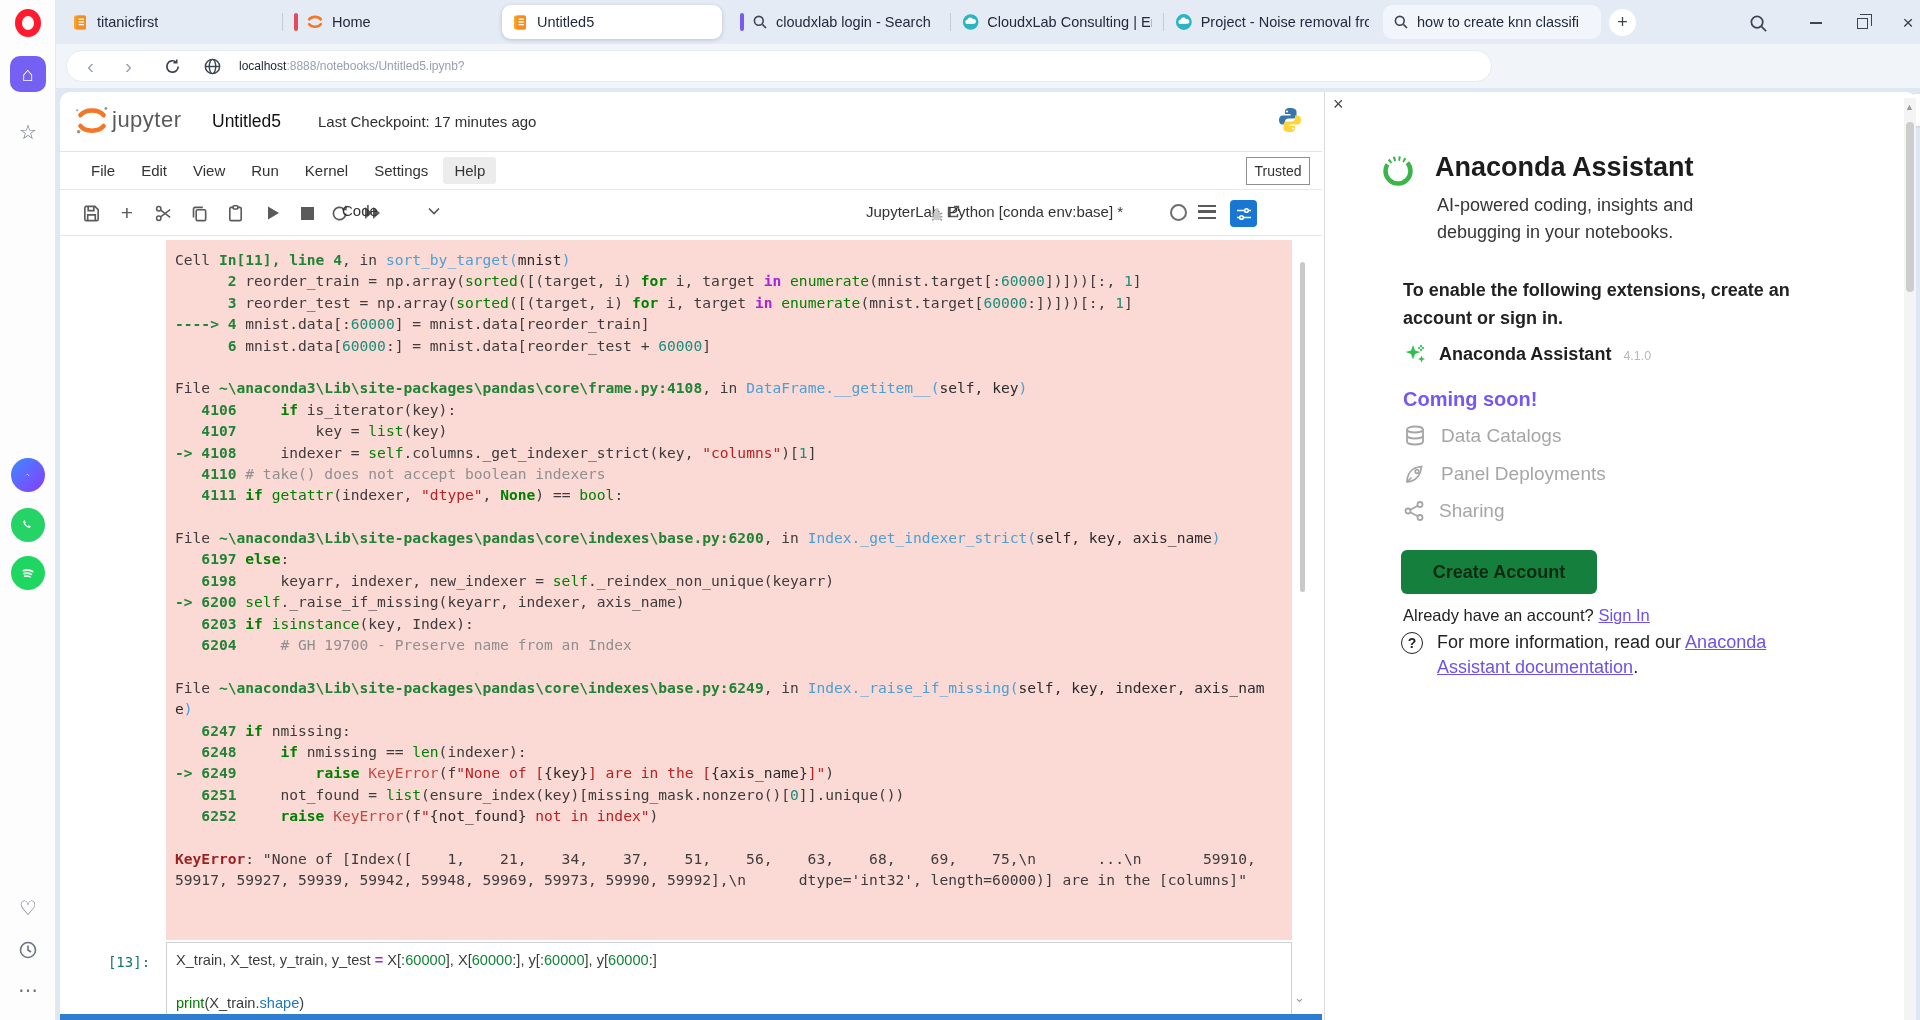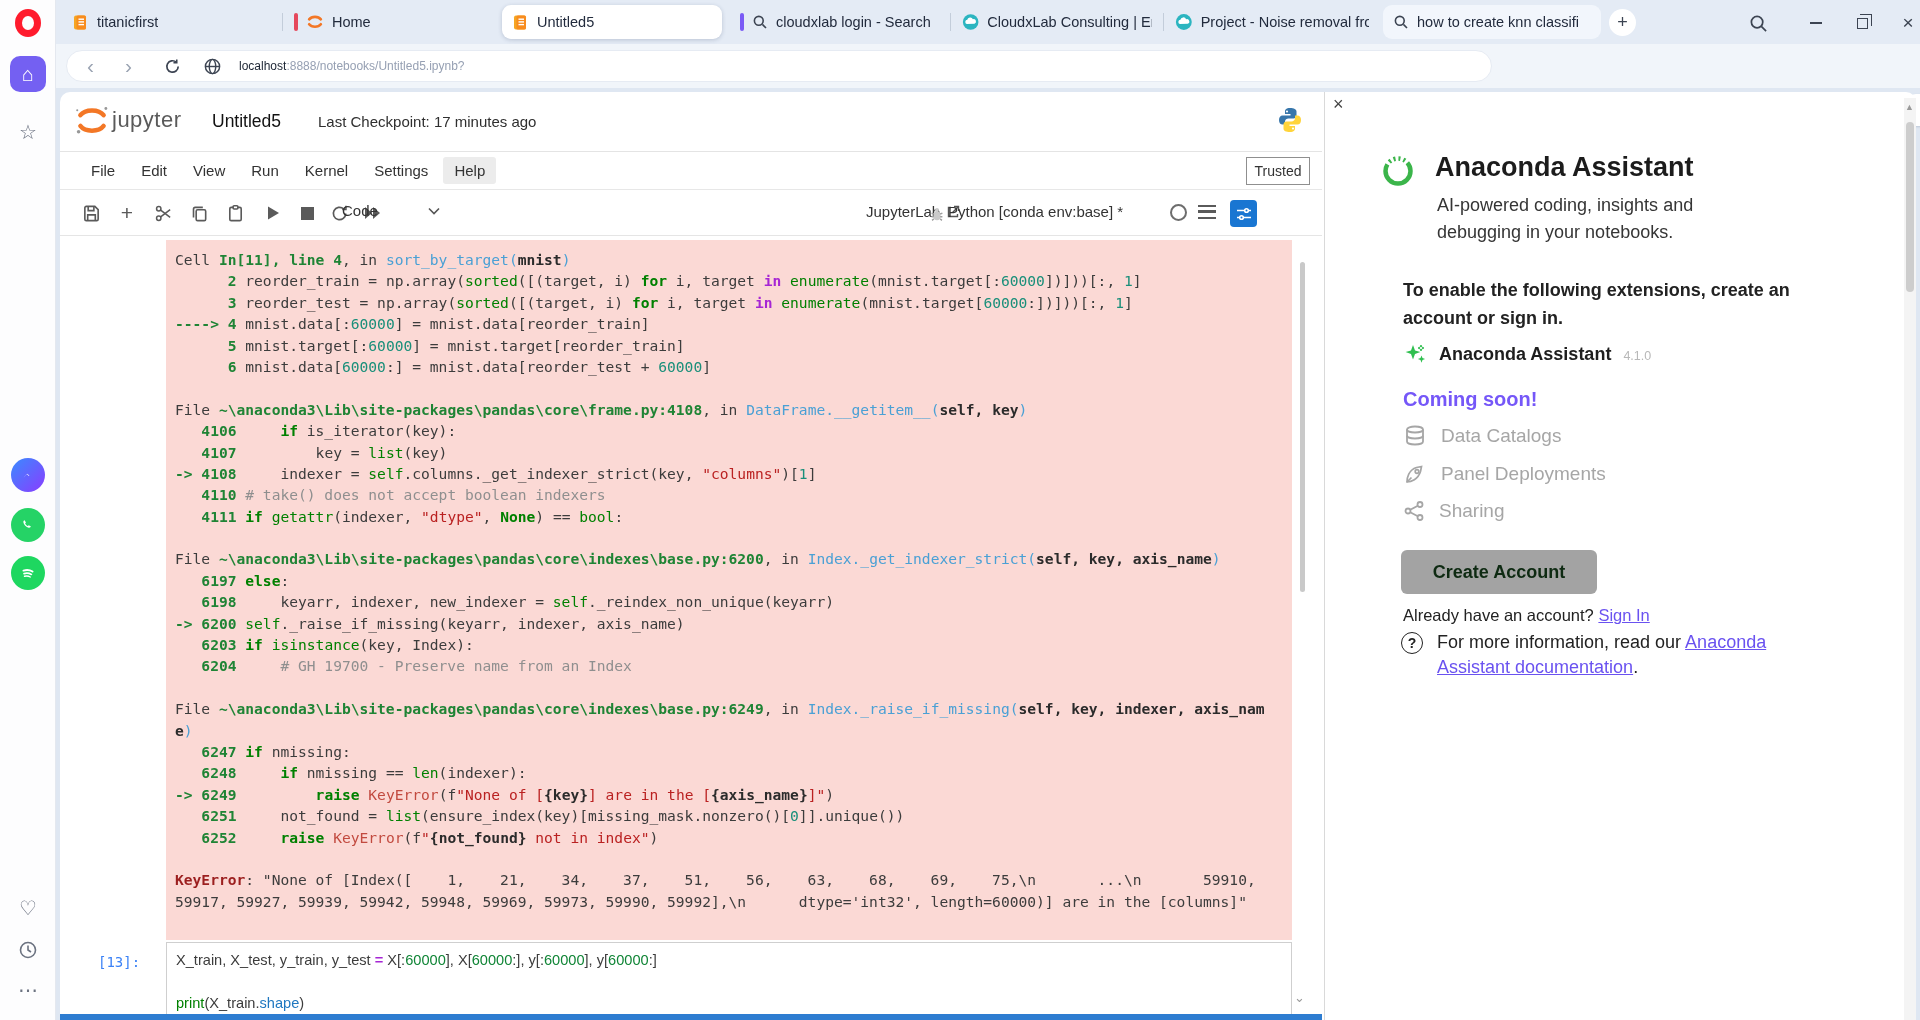--- a/index.html
+++ b/index.html
@@ -86,7 +86,7 @@
   .tk-n{color:#1a8f7a}
   .tk-c{color:#8f8f8f}
   .tk-e{color:#c24a3f}
-  .tk-b{color:#2b2b2b;font-weight:bold}
+  .tk-b{color:#2b2b2b;font-weight:normal}
   .tk-err{color:#9c1f1f;font-weight:bold}
   .tk-n2{color:#108536}
   .tk-f2{color:#1f77c0}

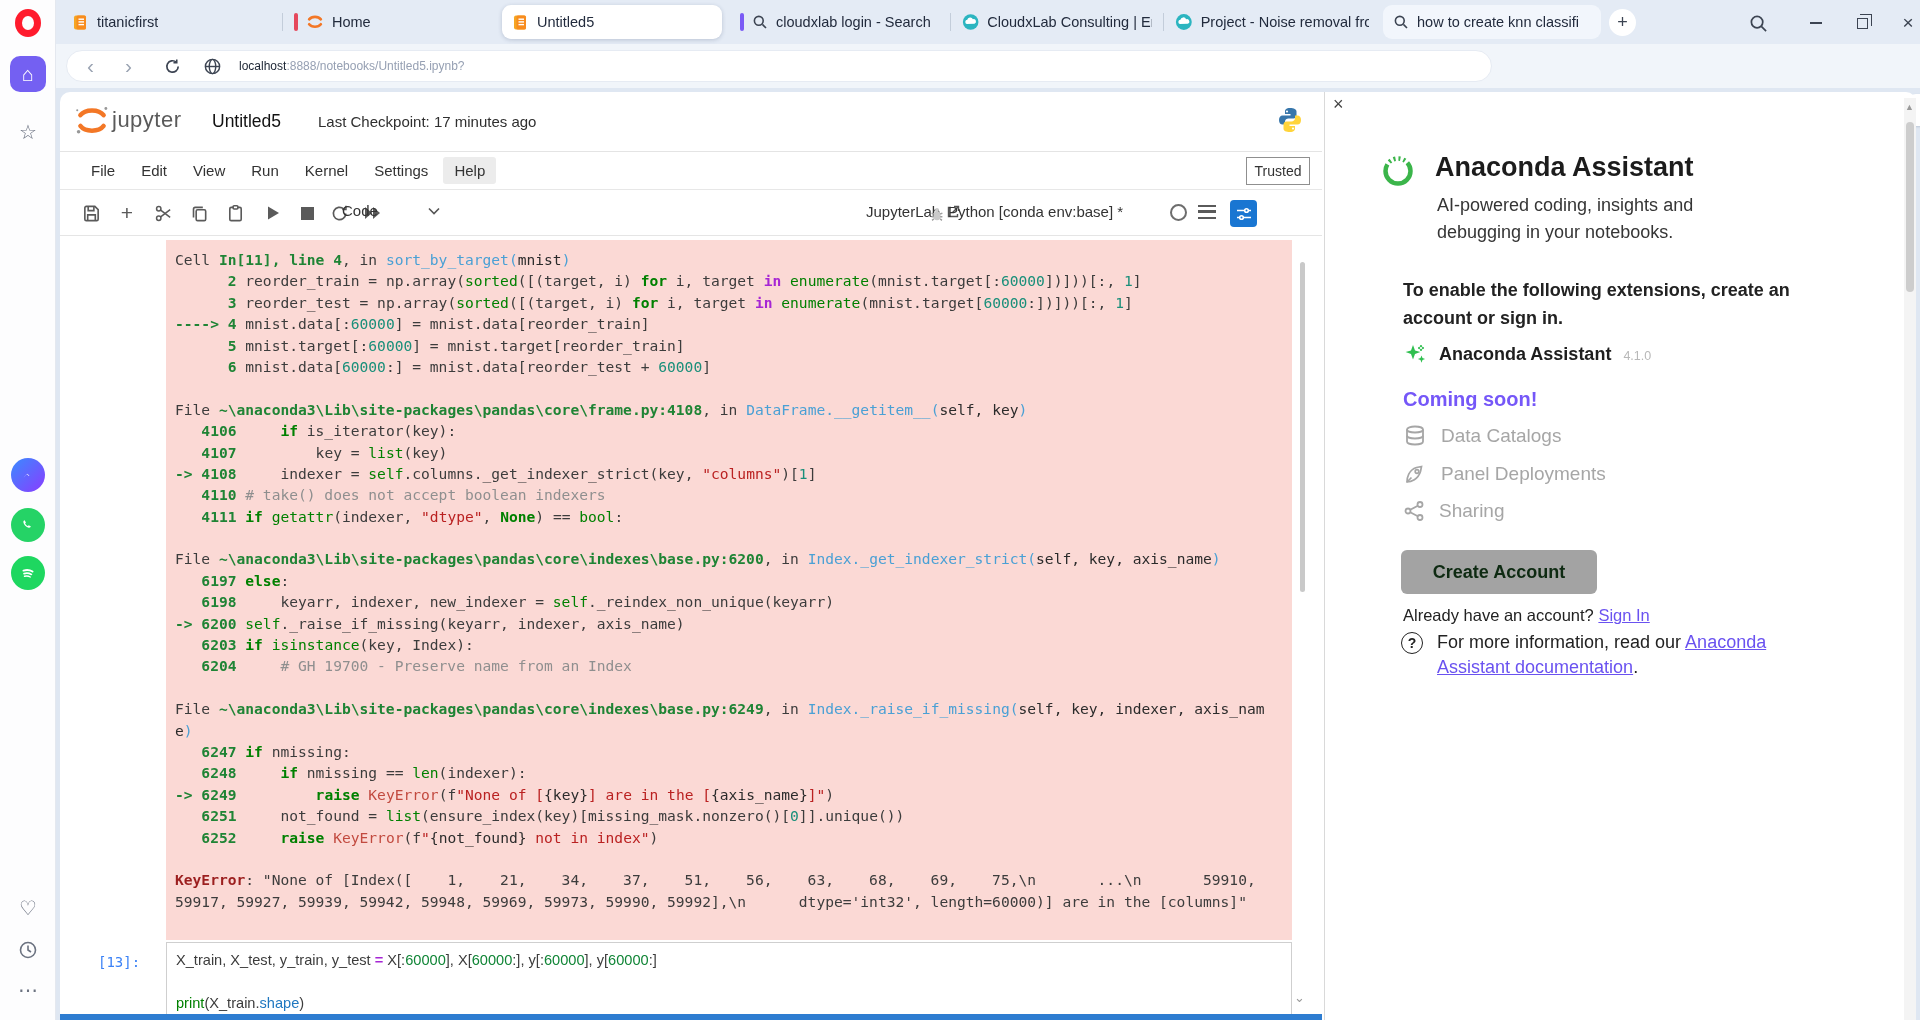--- a/index.html
+++ b/index.html
@@ -426,7 +426,6 @@
           <div class="t-line"><span class="tk-g">      2 </span><span class="tk-p">reorder_train = np.array(</span><span class="tk-bi">sorted</span><span class="tk-p">([(target, i) </span><span class="tk-k">for</span><span class="tk-p"> i, target </span><span class="tk-kp">in</span><span class="tk-p"> </span><span class="tk-bi">enumerate</span><span class="tk-p">(mnist.target[:</span><span class="tk-n">60000</span><span class="tk-p">])]))[:, </span><span class="tk-n">1</span><span class="tk-p">]</span></div>
           <div class="t-line"><span class="tk-g">      3 </span><span class="tk-p">reorder_test = np.array(</span><span class="tk-bi">sorted</span><span class="tk-p">([(target, i) </span><span class="tk-k">for</span><span class="tk-p"> i, target </span><span class="tk-kp">in</span><span class="tk-p"> </span><span class="tk-bi">enumerate</span><span class="tk-p">(mnist.target[</span><span class="tk-n">60000</span><span class="tk-p">:])]))[:, </span><span class="tk-n">1</span><span class="tk-p">]</span></div>
           <div class="t-line"><span class="tk-g">----&gt; 4 </span><span class="tk-p">mnist.data[:</span><span class="tk-n">60000</span><span class="tk-p">] = mnist.data[reorder_train]</span></div>
-          <div class="t-line"><span class="tk-g">      5 </span><span class="tk-p">mnist.target[:</span><span class="tk-n">60000</span><span class="tk-p">] = mnist.target[reorder_train]</span></div>
           <div class="t-line"><span class="tk-g">      6 </span><span class="tk-p">mnist.data[</span><span class="tk-n">60000</span><span class="tk-p">:] = mnist.data[reorder_test + </span><span class="tk-n">60000</span><span class="tk-p">]</span></div>
           <div class="t-line">&nbsp;</div>
           <div class="t-line"><span class="tk-p">File </span><span class="tk-g">~\anaconda3\Lib\site-packages\pandas\core\frame.py:4108</span><span class="tk-p">, in </span><span class="tk-f">DataFrame.__getitem__(</span><span class="tk-b">self, key</span><span class="tk-f">)</span></div>

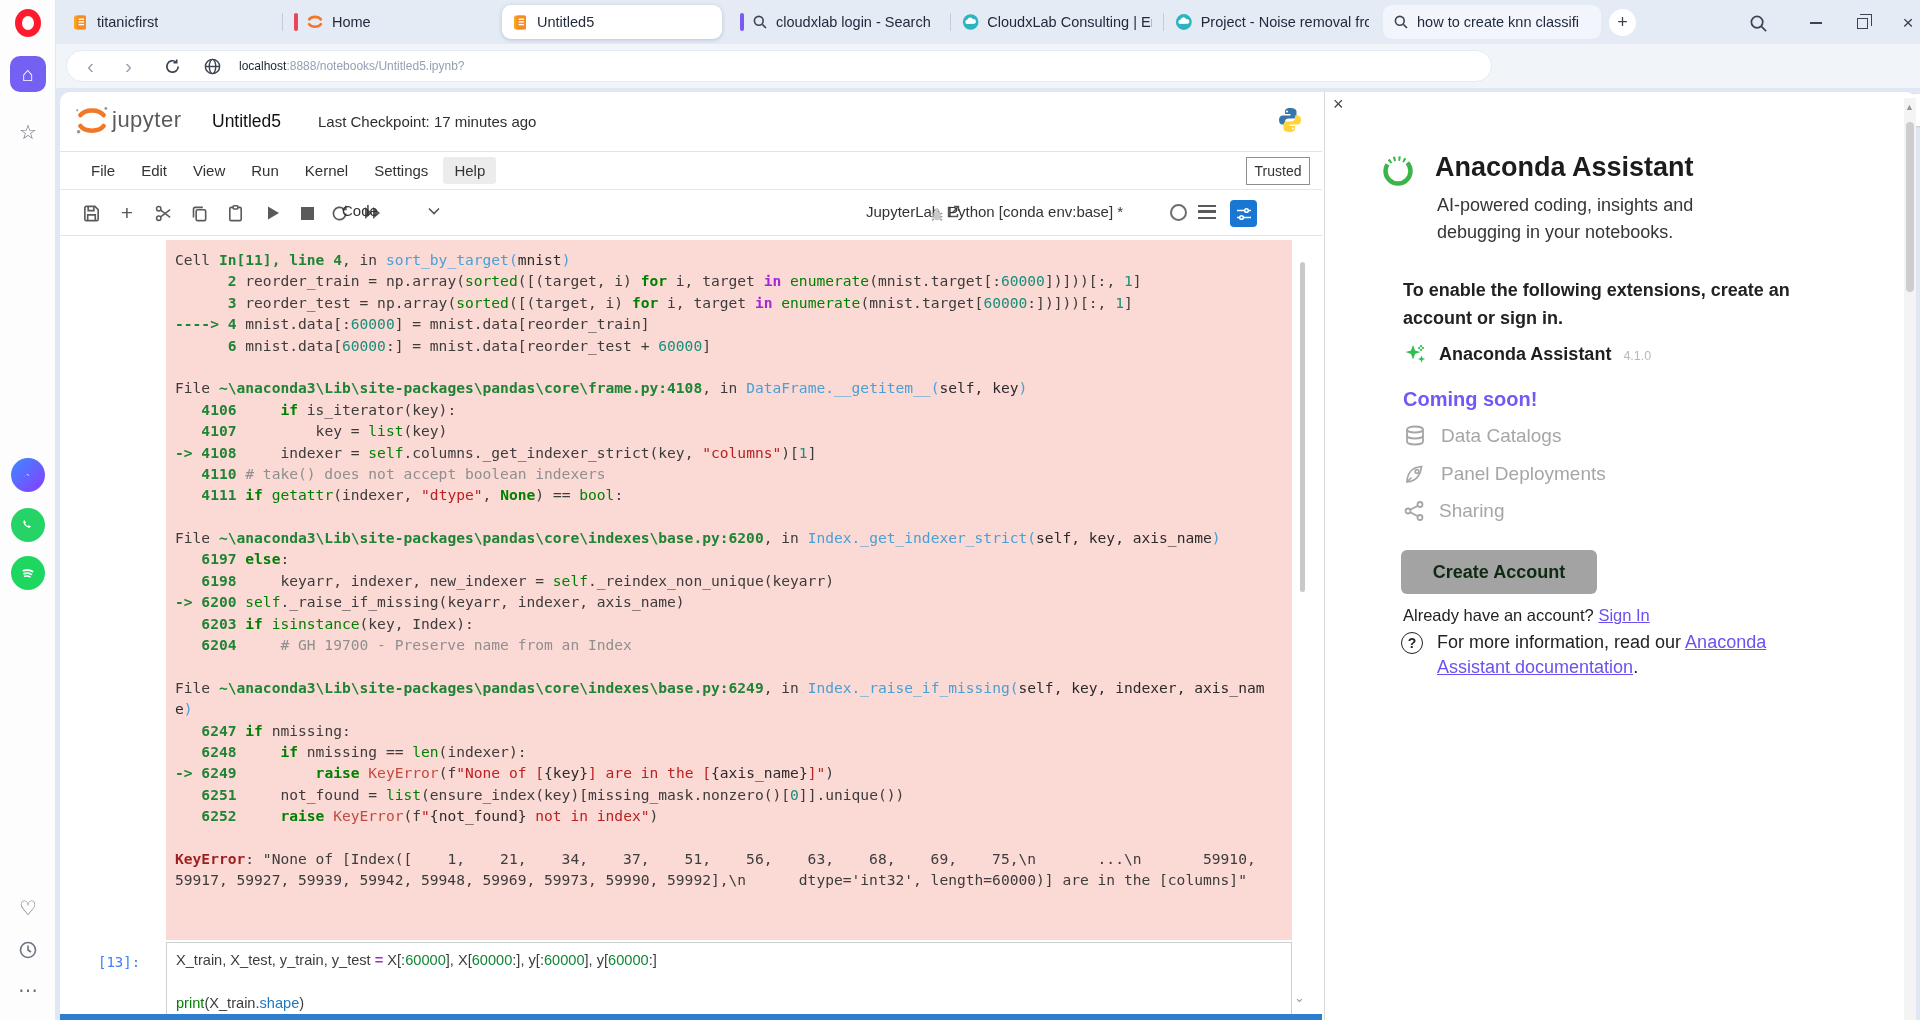--- a/index.html
+++ b/index.html
@@ -108,7 +108,7 @@
   .as-ext-ver{font-size:12.5px;color:#b8b8b8;padding-top:4px}
   .as-coming{position:absolute;left:78px;top:296px;font-size:20px;font-weight:600;color:#7557f8}
   .as-item{position:absolute;left:78px;display:flex;align-items:center;gap:14px;font-size:19px;color:#a6a6a6;font-weight:500}
-  .as-btn{position:absolute;left:76px;top:458px;width:196px;height:44px;background:#a3a3a3;border:none;border-radius:6px;font-size:18px;font-weight:bold;color:#0e2a12;cursor:pointer;font-family:"Liberation Sans",sans-serif}
+  .as-btn{position:absolute;left:76px;top:458px;width:196px;height:44px;background:#15803d;border:none;border-radius:6px;font-size:18px;font-weight:bold;color:#0e2a12;cursor:pointer;font-family:"Liberation Sans",sans-serif}
   .as-signin{position:absolute;left:78px;top:514px;font-size:16.5px;color:#222}
   .as-link{color:#6a52f0;text-decoration:underline;cursor:pointer}
   .as-info-ic{position:absolute;left:76px;top:540px;width:22px;height:22px;border:1.8px solid #222;border-radius:50%;display:flex;align-items:center;justify-content:center;font-size:14px;font-weight:bold;color:#222}

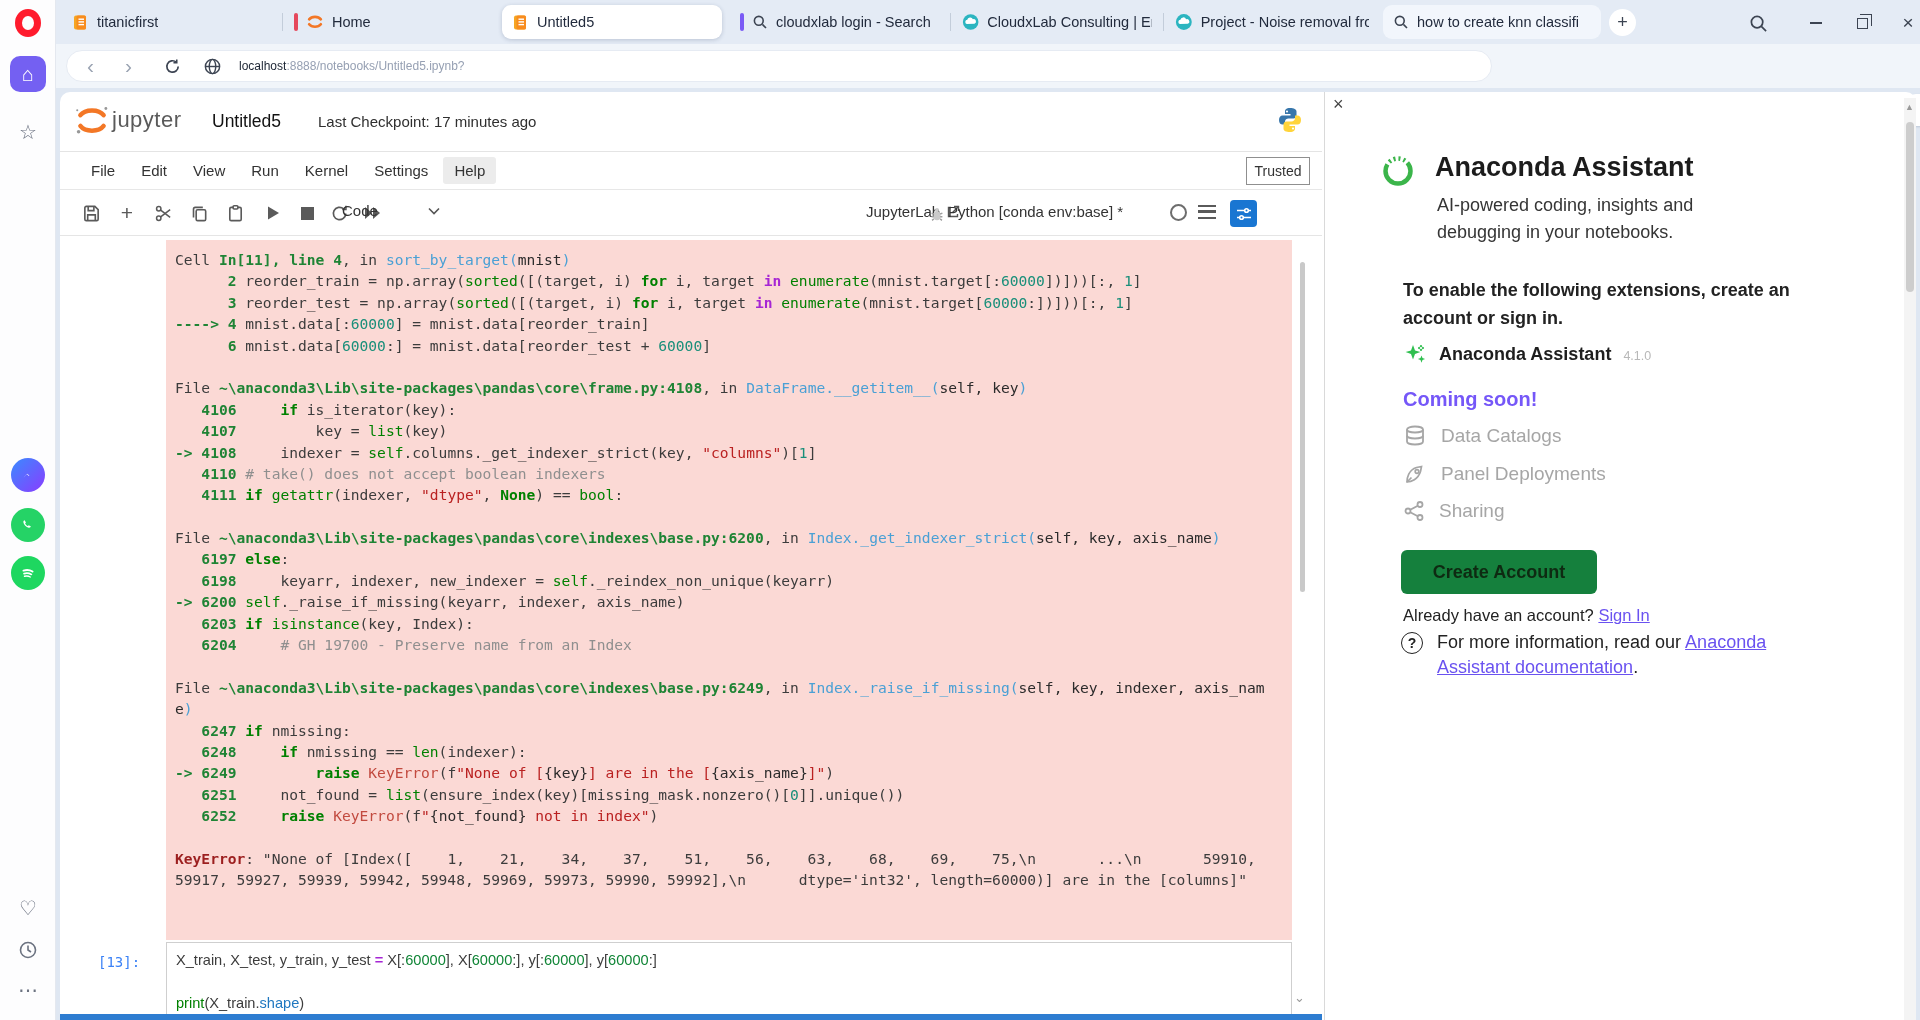--- a/index.html
+++ b/index.html
@@ -90,7 +90,7 @@
   .tk-err{color:#9c1f1f;font-weight:bold}
   .tk-n2{color:#108536}
   .tk-f2{color:#1f77c0}
-  .cell-prompt{position:absolute;left:38px;top:862px;width:62px;text-align:left;font-family:"DejaVu Sans Mono",monospace;font-size:14px;color:#3b82f6}
+  .cell-prompt{position:absolute;left:38px;top:862px;width:62px;text-align:center;font-family:"DejaVu Sans Mono",monospace;font-size:14px;color:#0f766e}
   .cell-box{position:absolute;left:106px;top:850px;width:1126px;height:78px;border:1px solid #cfcfcf;background:#fff;overflow:hidden}
   .cell-code{padding:7px 0 0 9px;font-family:Liberation Sans, sans-serif;font-size:14.6px}
   .nb-scroll-handle{position:absolute;left:1240px;top:170px;width:5px;height:330px;background:#c9c9c9;border-radius:3px;cursor:pointer}

